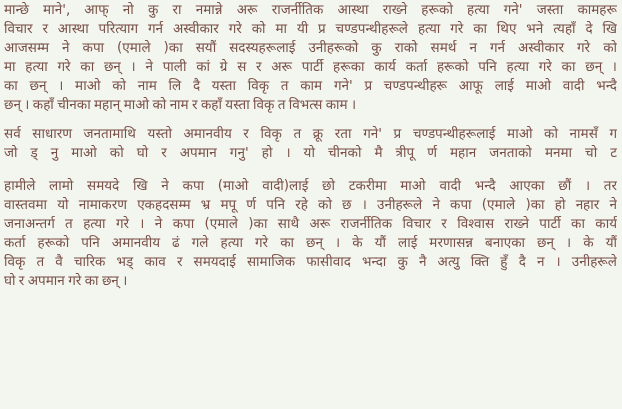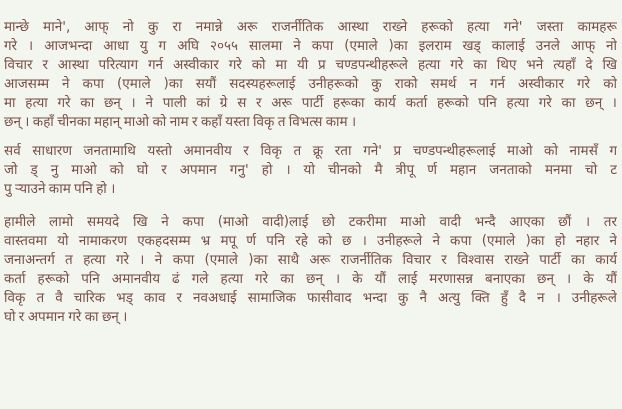--- a/index.html
+++ b/index.html
@@ -17,7 +17,7 @@
     box-sizing: border-box;
     width: 622px;
     height: 409px;
-    padding: 17px 5px 0 4px;
+    padding: 0 5px 0 4px;
     background: #f2f6ee;
   }
   .doc-body {

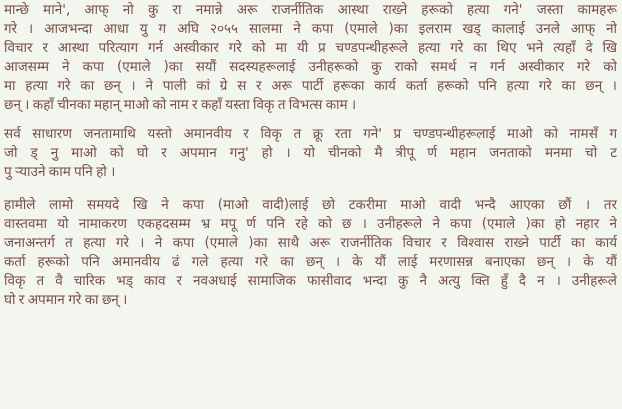--- a/index.html
+++ b/index.html
@@ -49,7 +49,6 @@
   <div class="doc-body">
       <div class="para">
         <div class="line">मान्छे माने', आफ् नो कु रा नमान्ने अरू राजर्नीतिक आस्था राख्ने हरूको हत्या गने' जस्ता कामहरू</div>
-        <div class="line">गरे । आजभन्दा आधा यु ग अघि २०५५ सालमा ने कपा (एमाले )का इलराम खड् कालाई उनले आफ् नो</div>
         <div class="line">विचार र आस्था परित्याग गर्न अस्वीकार गरे को मा यी प्र चण्डपन्थीहरूले हत्या गरे का थिए भने त्यहाँ दे खि</div>
         <div class="line">आजसम्म ने कपा (एमाले )का सयौं सदस्यहरूलाई उनीहरूको कु राको समर्थ न गर्न अस्वीकार गरे को</div>
         <div class="line">मा हत्या गरे का छन् । ने पाली कां ग्रे स र अरू पार्टी हरूका कार्य कर्ता हरूको पनि हत्या गरे का छन् ।</div>

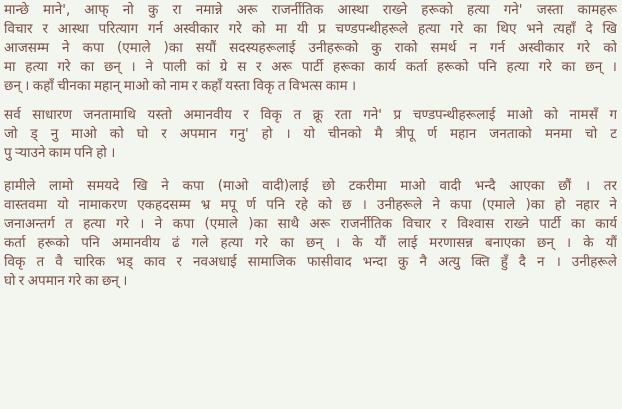--- a/index.html
+++ b/index.html
@@ -52,6 +52,7 @@
         <div class="line">विचार र आस्था परित्याग गर्न अस्वीकार गरे को मा यी प्र चण्डपन्थीहरूले हत्या गरे का थिए भने त्यहाँ दे खि</div>
         <div class="line">आजसम्म ने कपा (एमाले )का सयौं सदस्यहरूलाई उनीहरूको कु राको समर्थ न गर्न अस्वीकार गरे को</div>
         <div class="line">मा हत्या गरे का छन् । ने पाली कां ग्रे स र अरू पार्टी हरूका कार्य कर्ता हरूको पनि हत्या गरे का छन् ।</div>
+        <div class="line">का छन् । माओ को नाम लि दै यस्ता विकृ त काम गने' प्र चण्डपन्थीहरू आफू लाई माओ वादी भन्दै</div>
         <div class="line last">छन् । कहाँ चीनका महान् माओ को नाम र कहाँ यस्ता विकृ त विभत्स काम ।</div>
       </div>
       <div class="para">

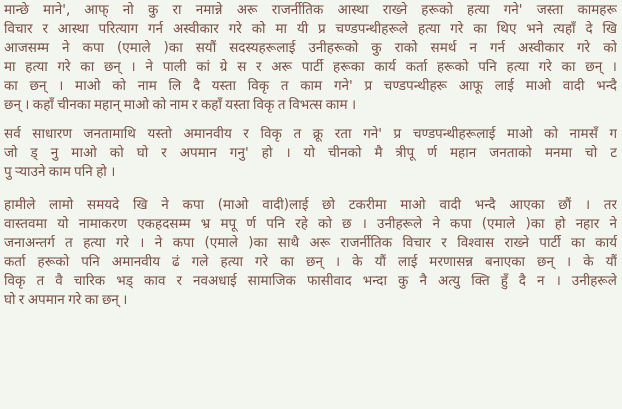--- a/index.html
+++ b/index.html
@@ -58,7 +58,6 @@
       <div class="para">
         <div class="line">सर्व साधारण जनतामाथि यस्तो अमानवीय र विकृ त क्रू रता गने' प्र चण्डपन्थीहरूलाई माओ को नामसँ ग</div>
         <div class="line">जो ड् नु माओ को घो र अपमान गनु' हो । यो चीनको मै त्रीपू र्ण महान जनताको मनमा चो ट</div>
-        <div class="line last">पु ऱ्याउने काम पनि हो ।</div>
       </div>
       <div class="para">
         <div class="line">हामीले लामो समयदे खि ने कपा (माओ वादी)लाई छो टकरीमा माओ वादी भन्दै आएका छौं । तर</div>

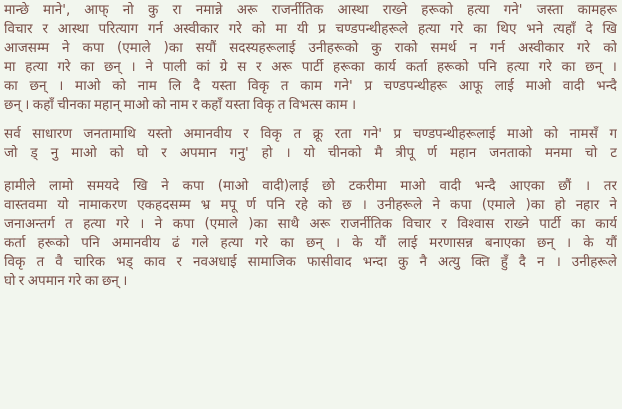--- a/index.html
+++ b/index.html
@@ -64,7 +64,7 @@
         <div class="line">वास्तवमा यो नामाकरण एकहदसम्म भ्र मपू र्ण पनि रहे को छ । उनीहरूले ने कपा (एमाले )का हो नहार ने</div>
         <div class="line">जनाअन्तर्ग त हत्या गरे । ने कपा (एमाले )का साथै अरू राजर्नीतिक विचार र विश्वास राख्ने पार्टी का कार्य</div>
         <div class="line">कर्ता हरूको पनि अमानवीय ढं गले हत्या गरे का छन् । के यौं लाई मरणासन्न बनाएका छन् । के यौं</div>
-        <div class="line">विकृ त वै चारिक भड् काव र नवअधाई सामाजिक फासीवाद भन्दा कु नै अत्यु क्ति हुँ दै न । उनीहरूले</div>
+        <div class="line">विकृ त वै चारिक भड् काव र समयदाई सामाजिक फासीवाद भन्दा कु नै अत्यु क्ति हुँ दै न । उनीहरूले</div>
         <div class="line last">घो र अपमान गरे का छन् ।</div>
       </div>
     </div>

